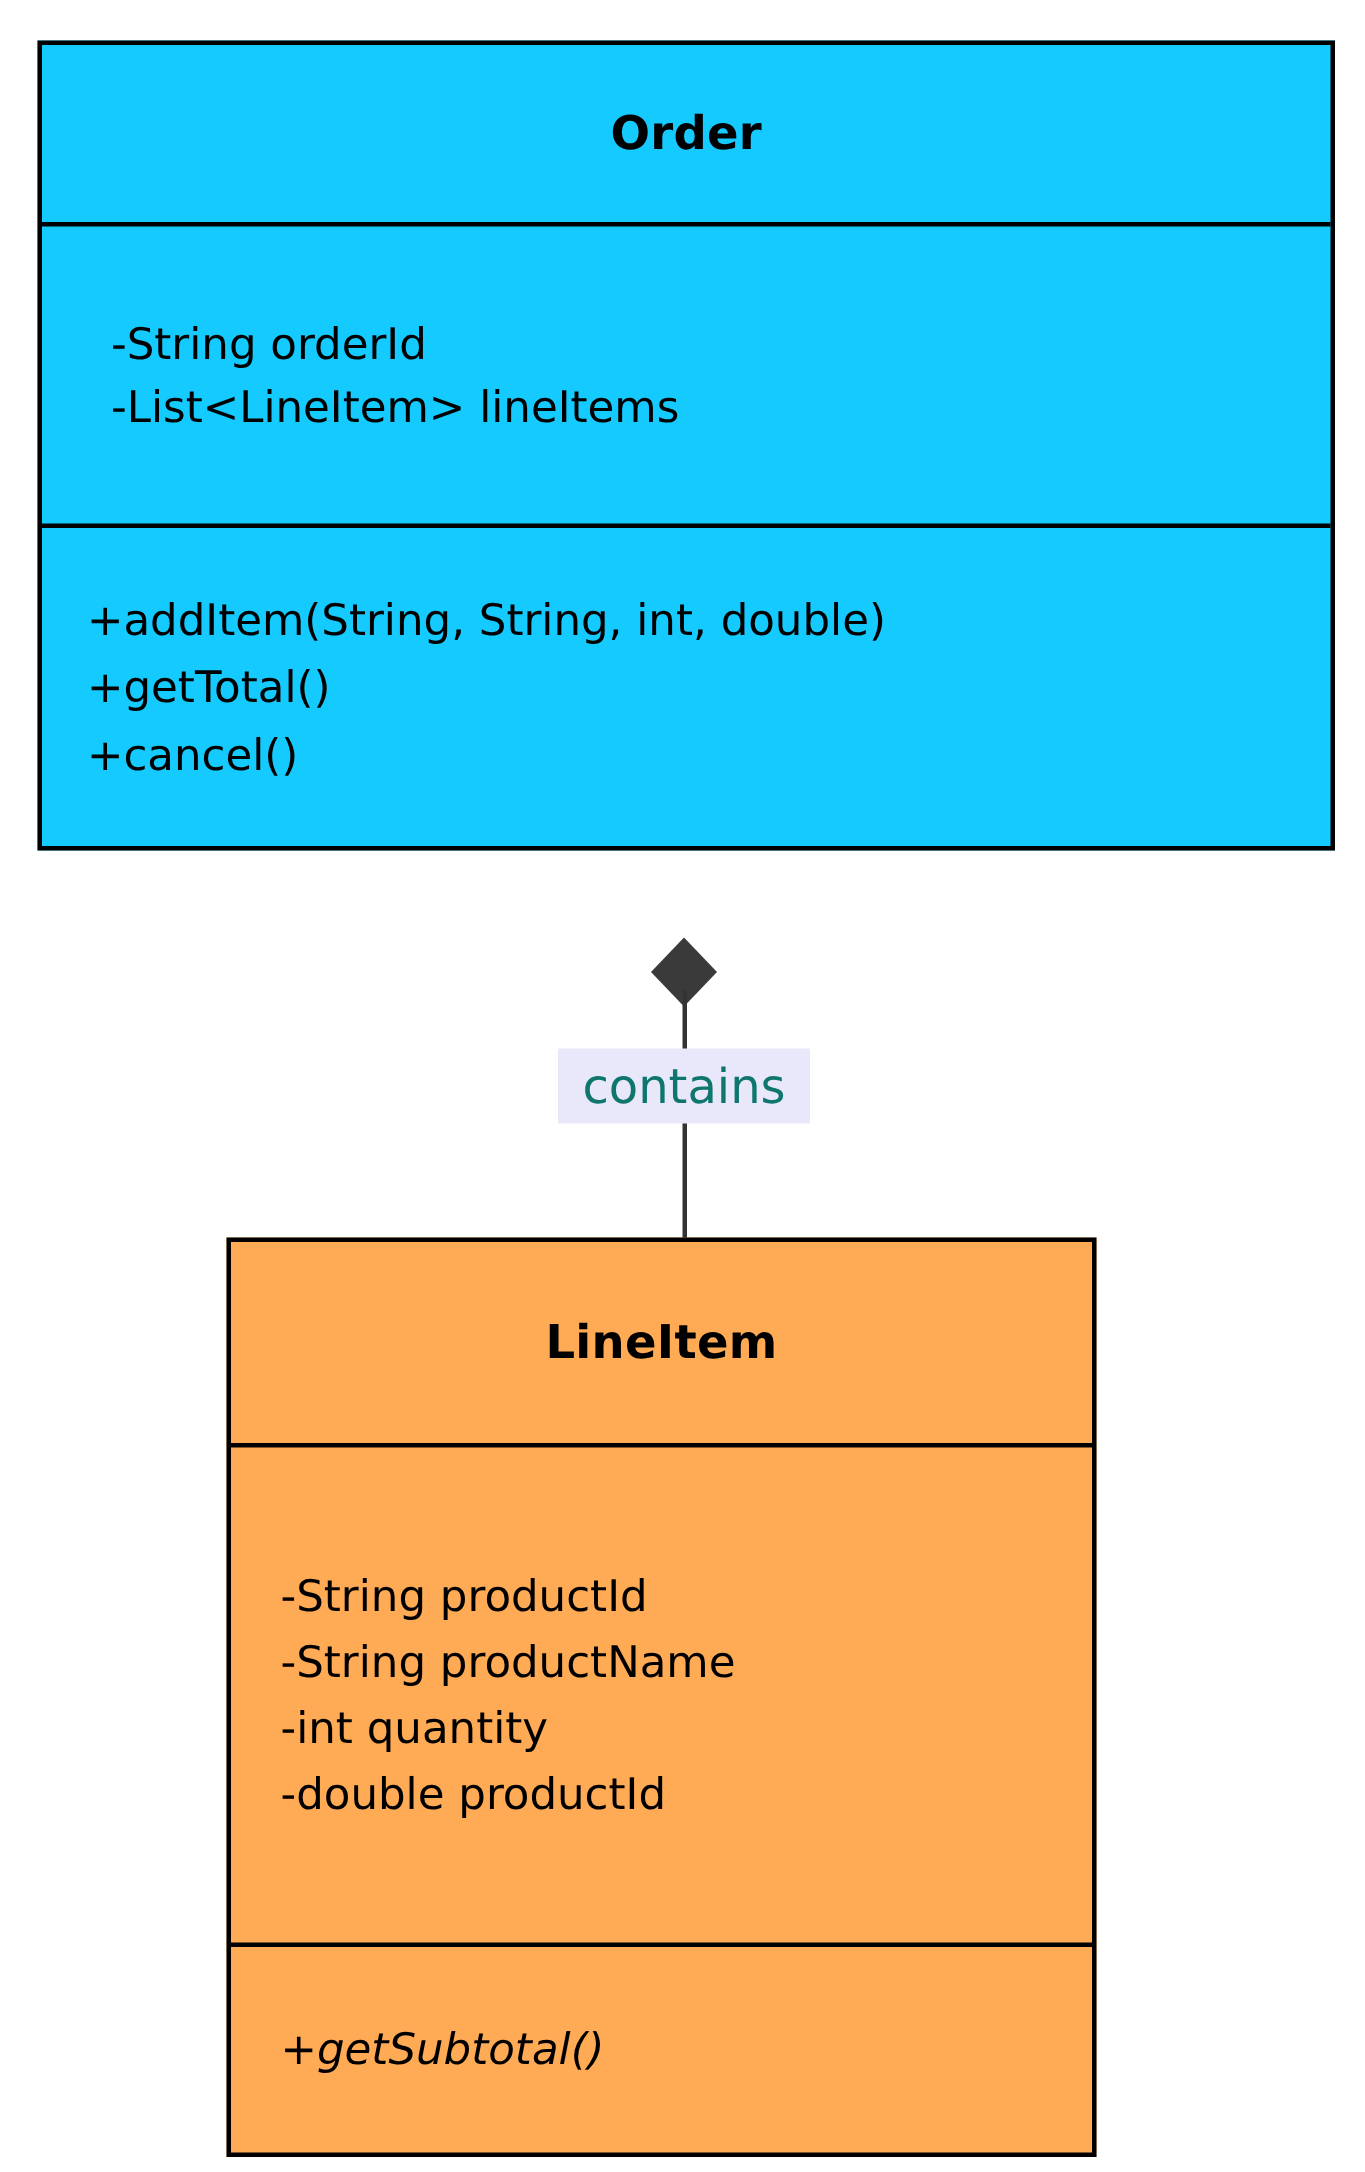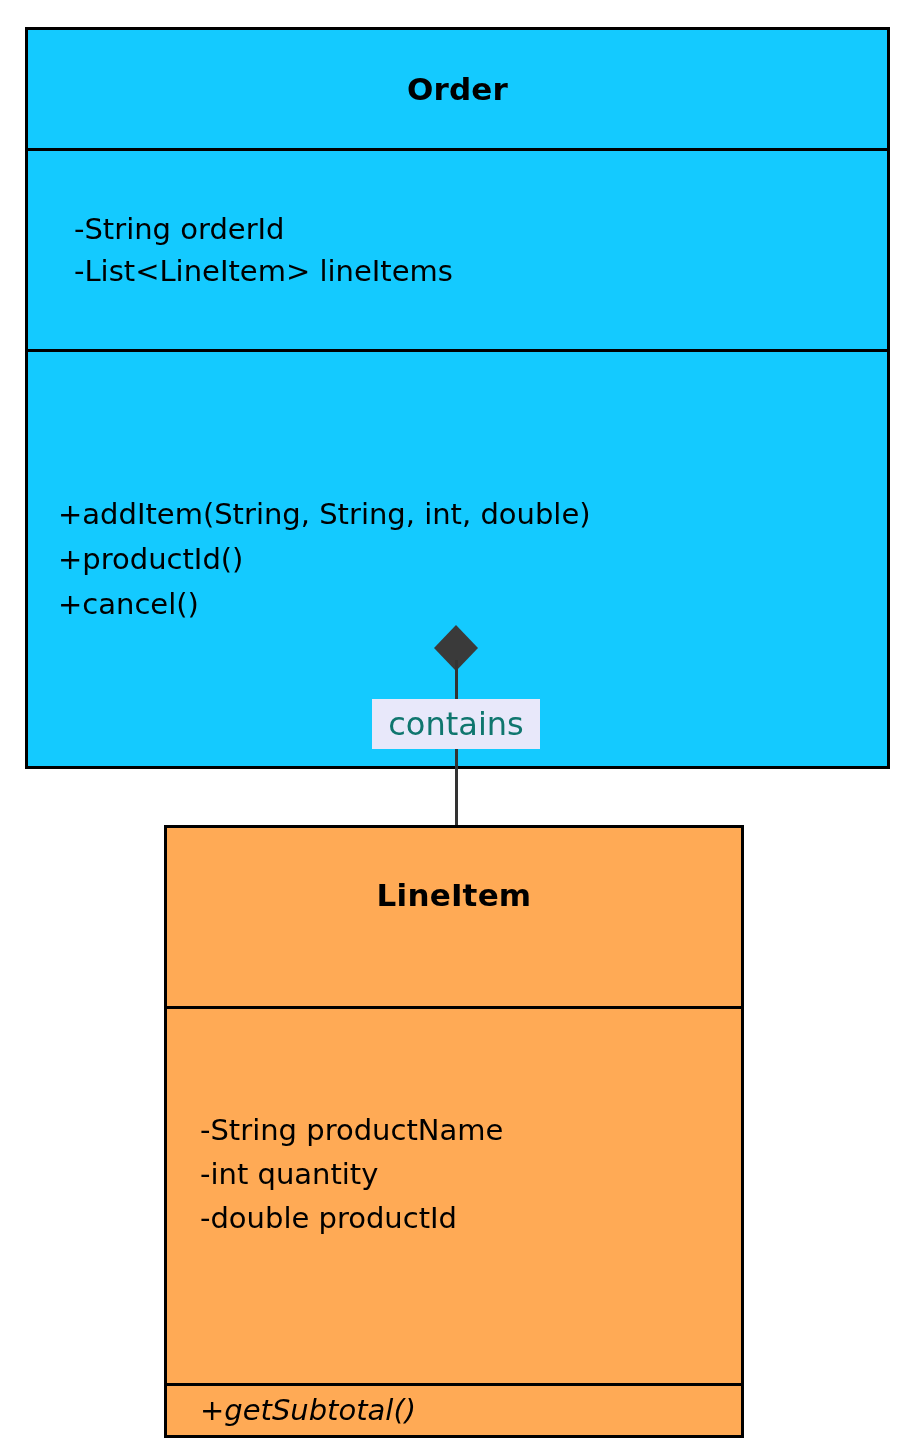--- a/index.html
+++ b/index.html
@@ -42,7 +42,7 @@
     left: 25px;
     top: 27px;
     width: 865px;
-    height: 742px;
+    height: 540px;
     background: #14caff;
   }
   #class-order .c-title   { height: 118px; }

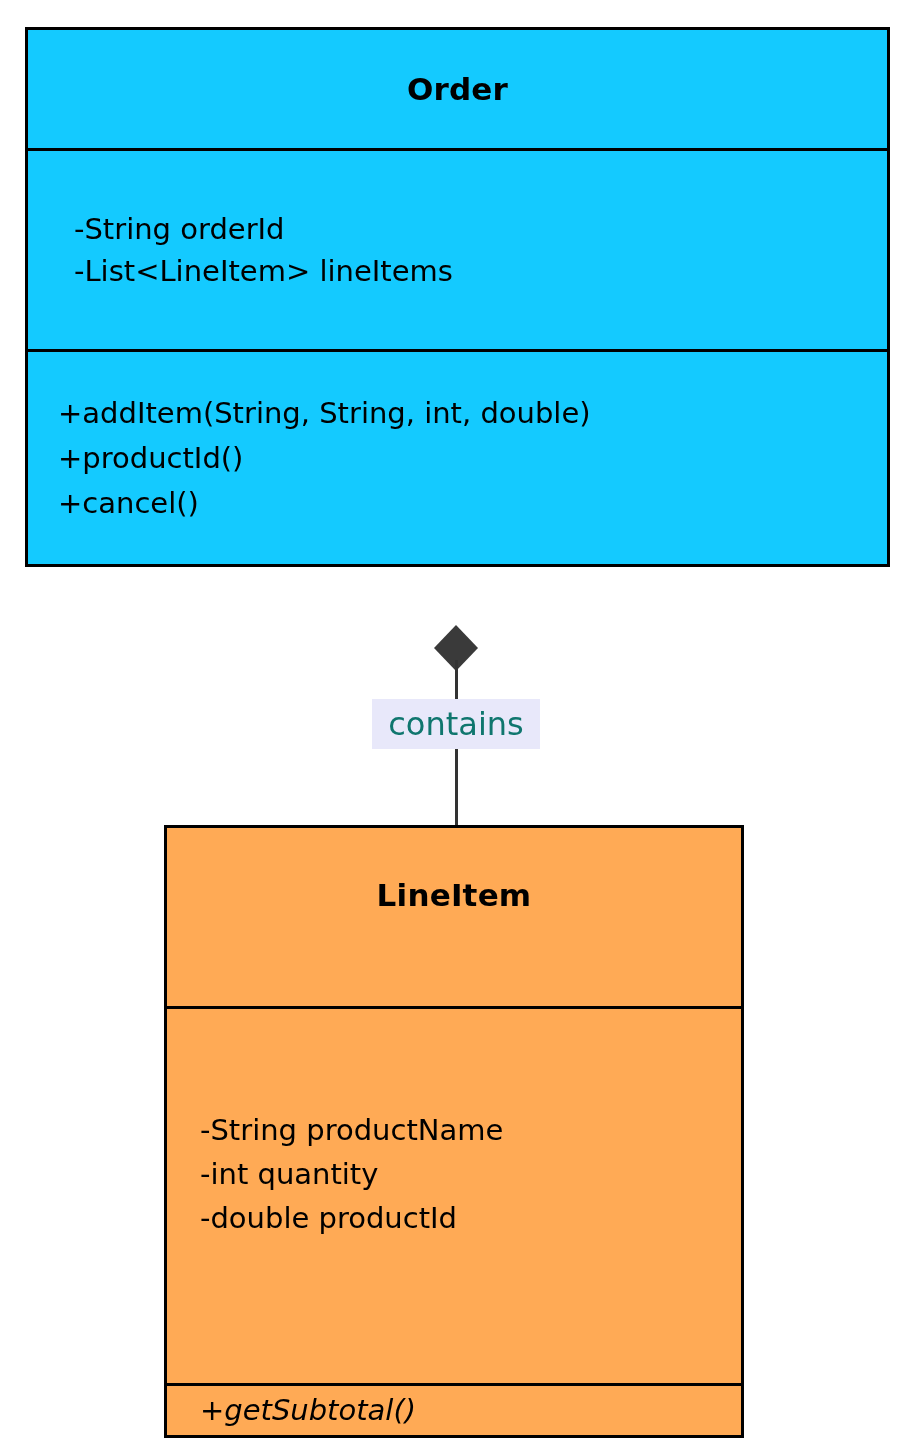--- a/index.html
+++ b/index.html
@@ -141,7 +141,7 @@
     <div class="compartment c-methods">
       <ul class="member-list">
         <li class="member">+addItem(String, String, int, double)</li>
-        <li class="member">+productId()</li>
+        <li class="member">+getTotal()</li>
         <li class="member">+cancel()</li>
       </ul>
     </div>

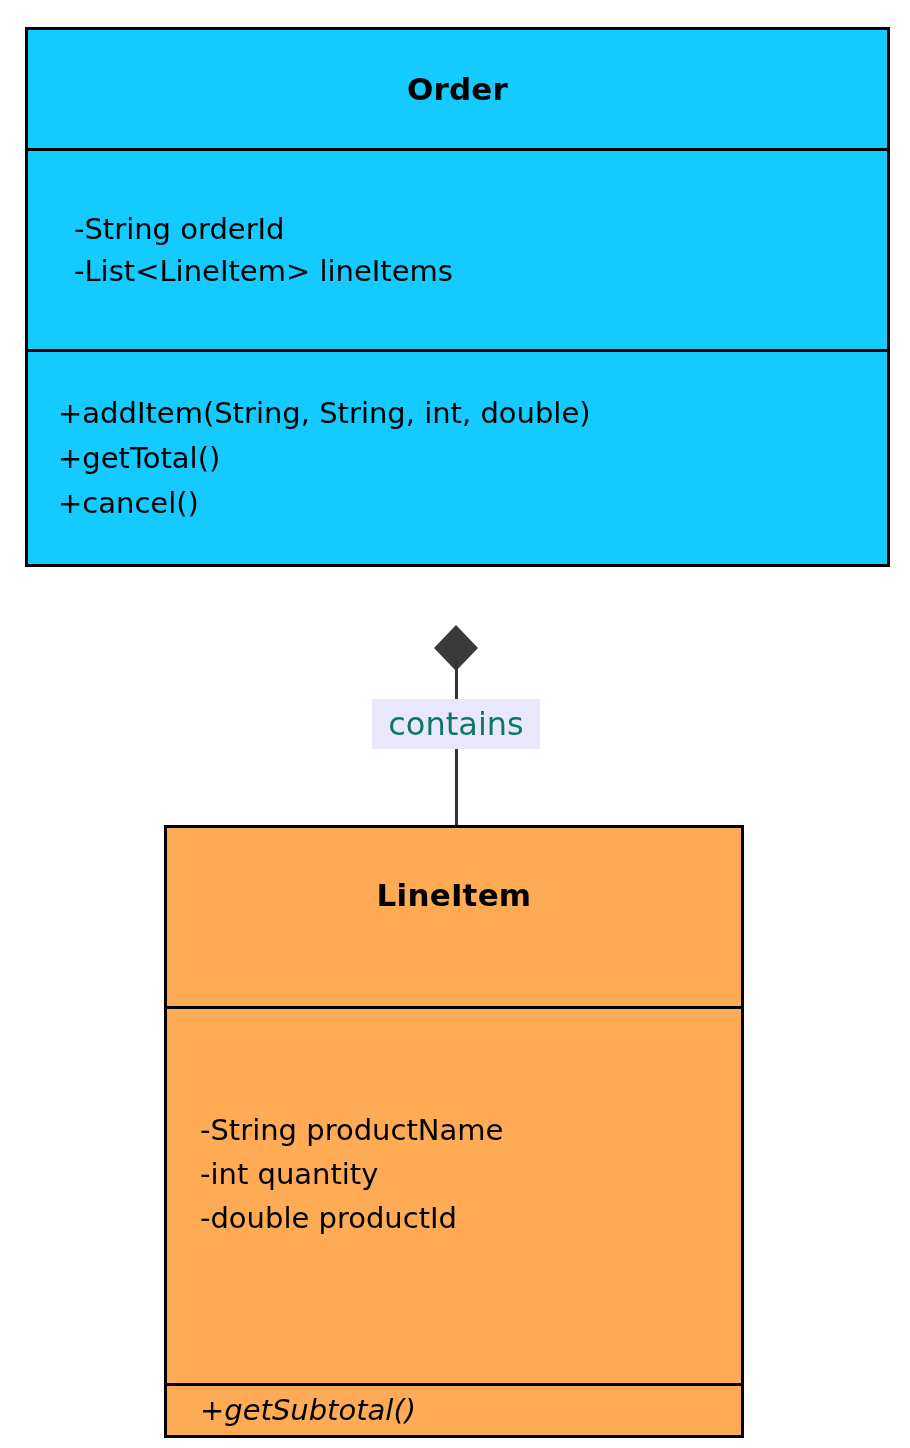--- a/index.html
+++ b/index.html
@@ -51,12 +51,11 @@
 
   
   #class-lineitem {
-    left: 164px;
+    left: 151px;
     top: 825px;
     width: 580px;
     height: 613px;
     background: #ffaa55;
-    gap: 44px;
   }
   #class-lineitem .c-title   { height: 134px; }
   #class-lineitem .c-attrs   { height: 333px; }

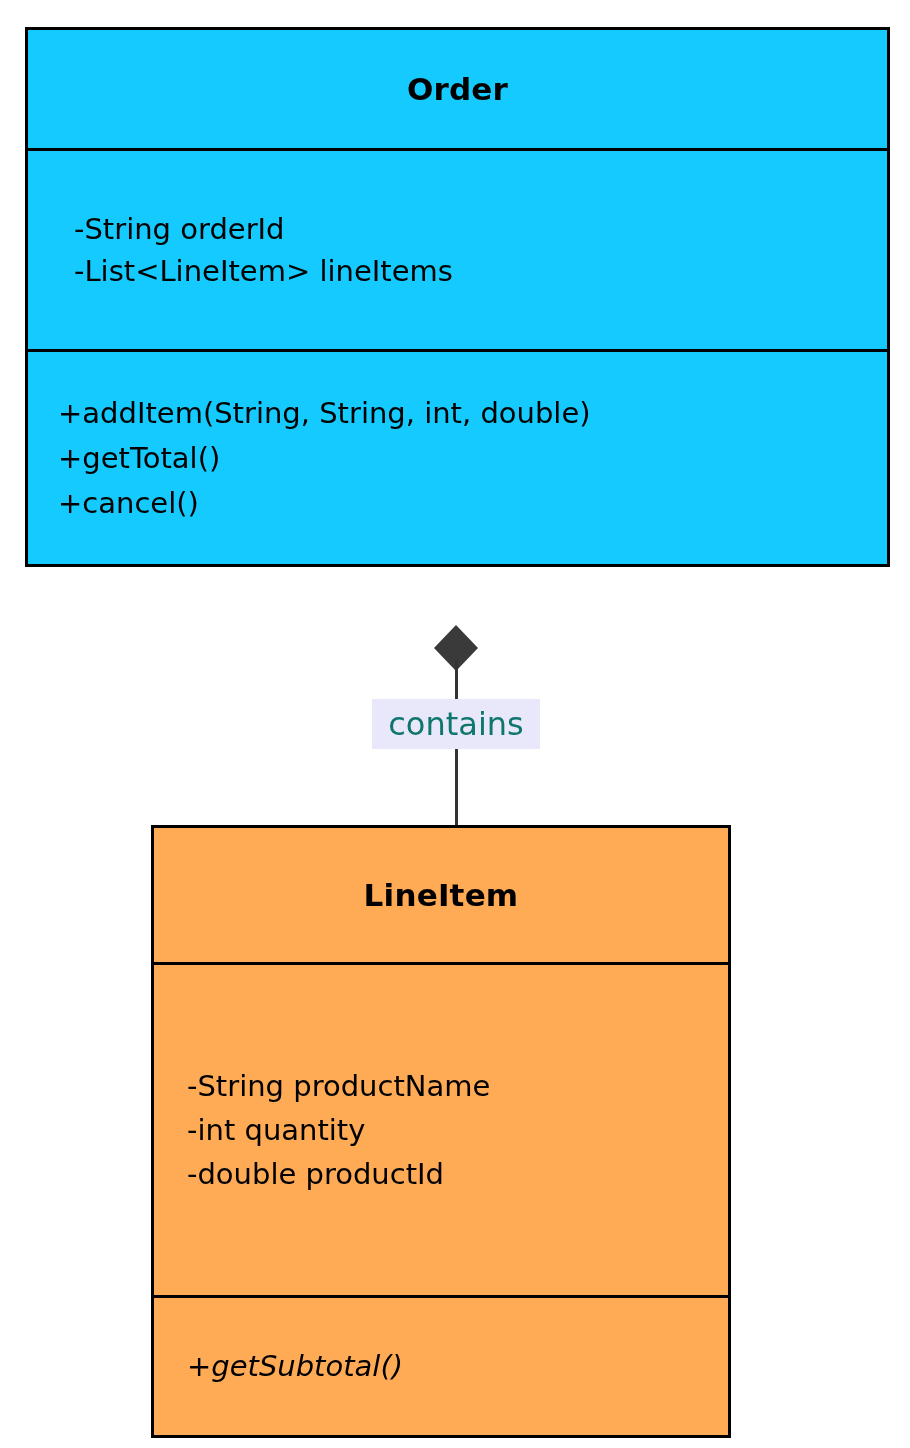--- a/index.html
+++ b/index.html
@@ -164,6 +164,7 @@
 
     <div class="compartment c-attrs">
       <ul class="member-list">
+        <li class="member">-String productId</li>
         <li class="member">-String productName</li>
         <li class="member">-int quantity</li>
         <li class="member">-double productId</li>

